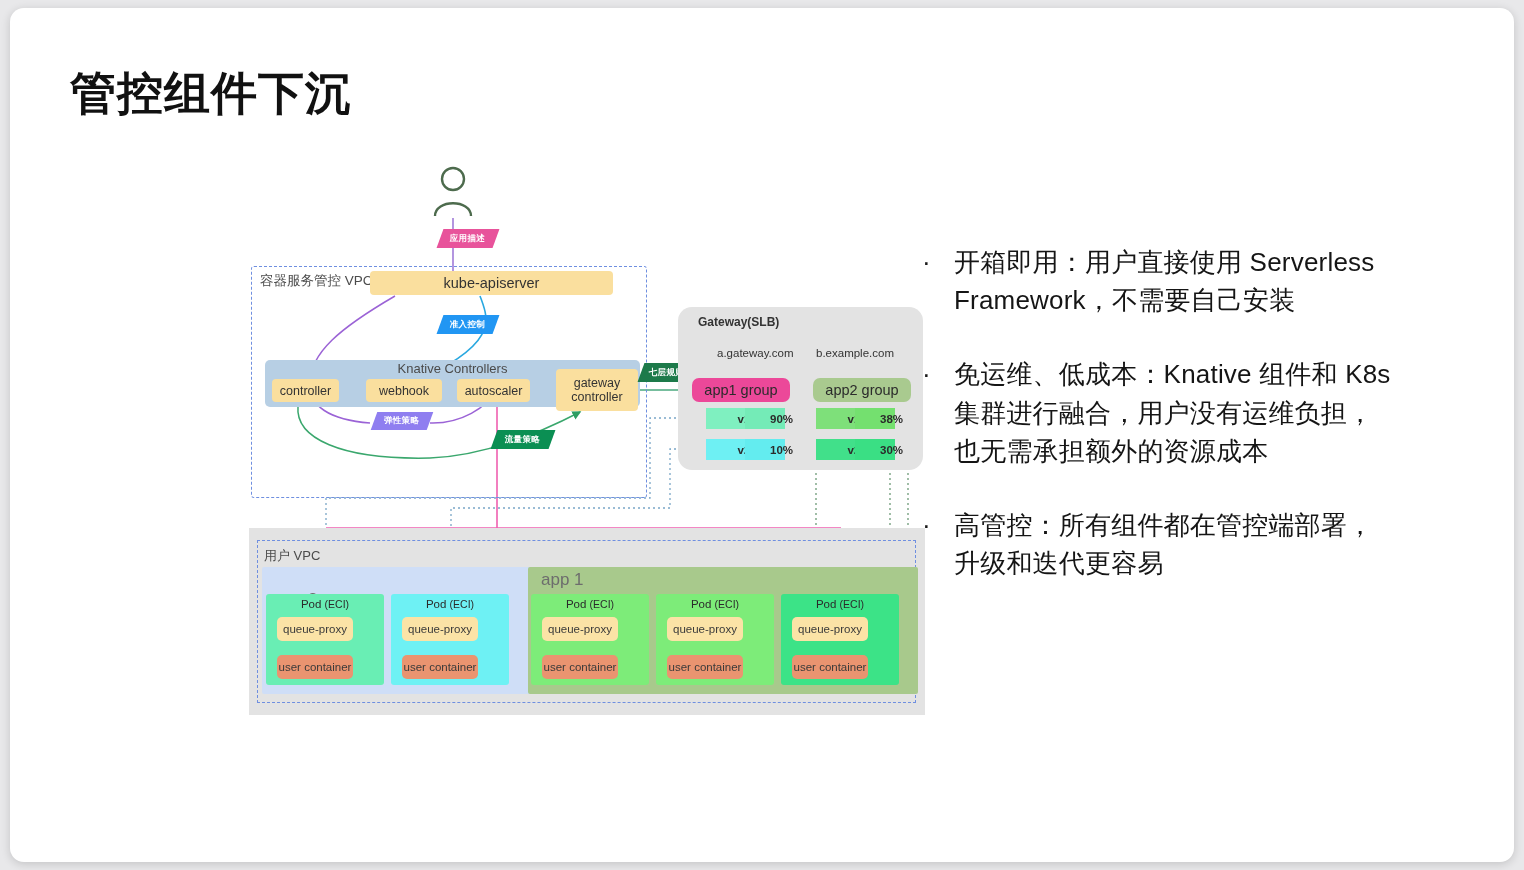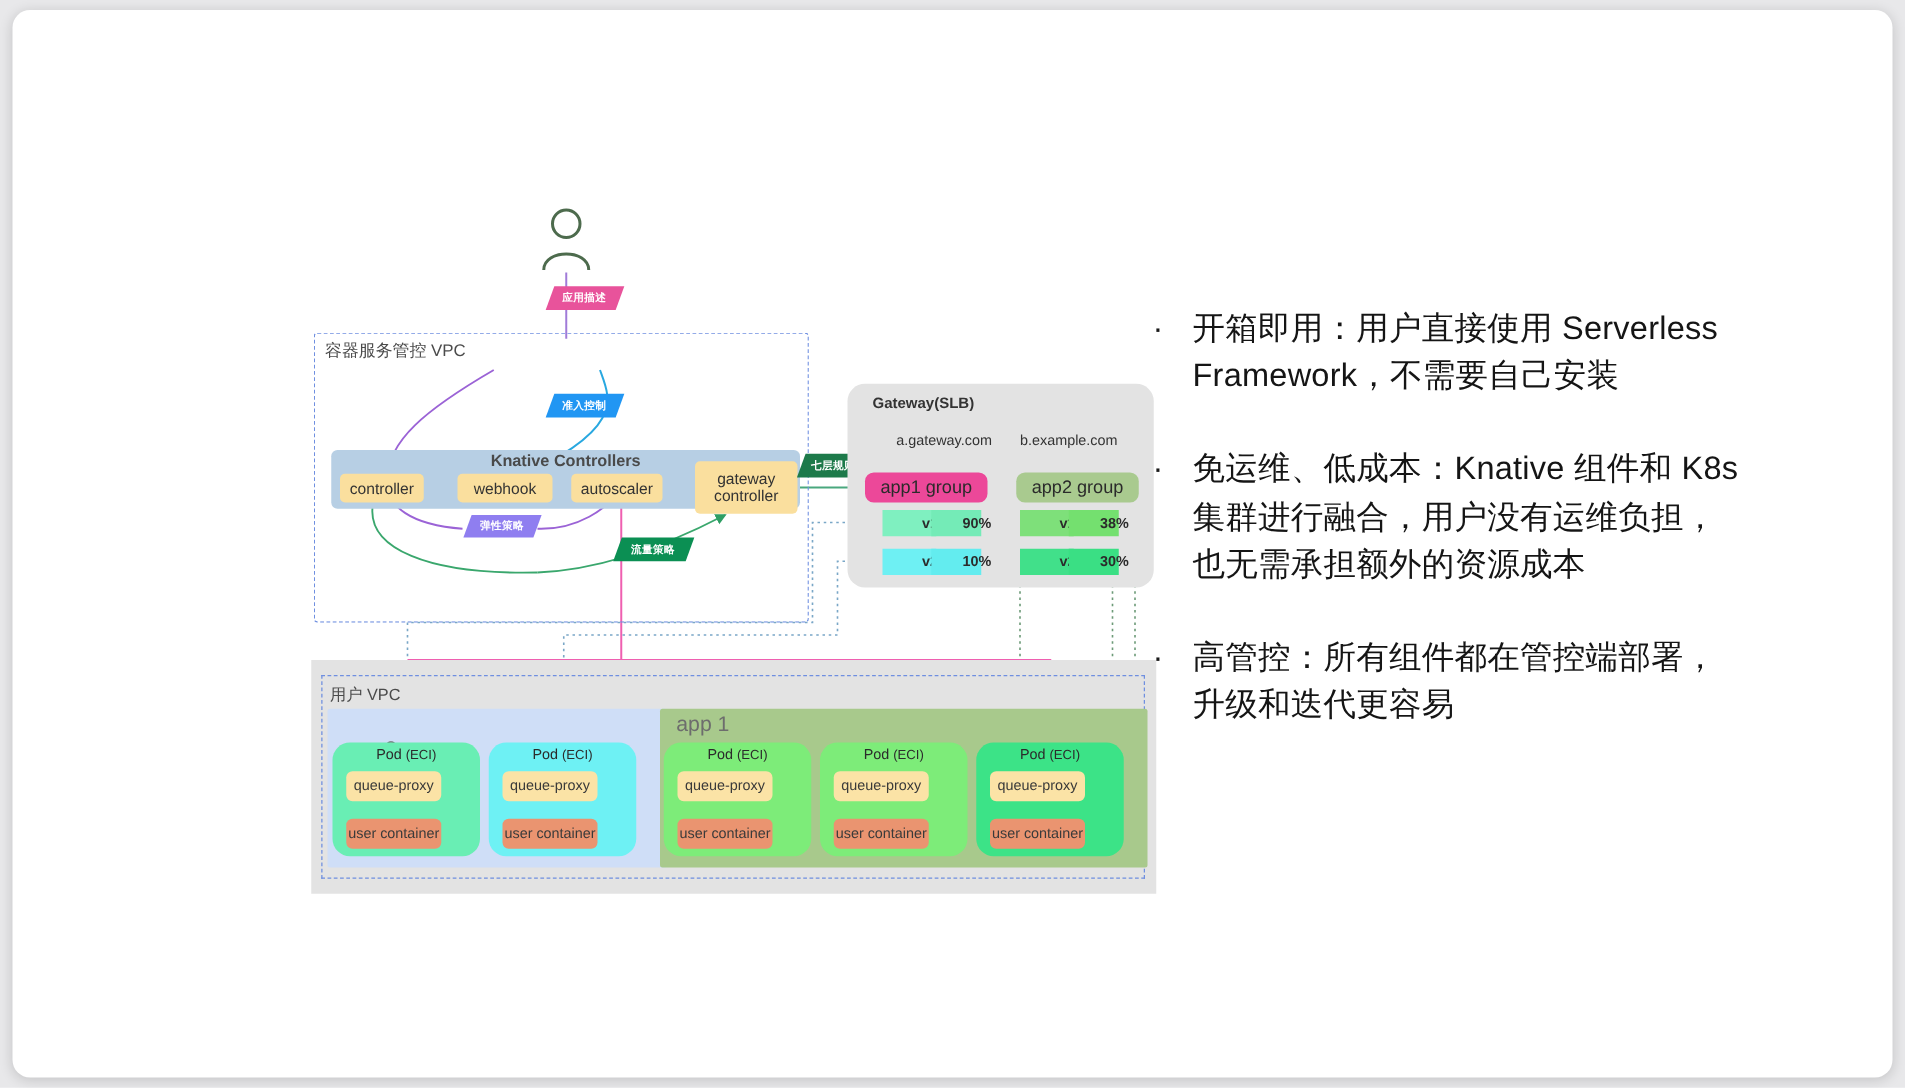--- a/index.html
+++ b/index.html
@@ -250,6 +250,7 @@
 
 <div id="slide">
 
+  <div id="title">管控组件下沉</div>
 
   <div id="diagram">
 

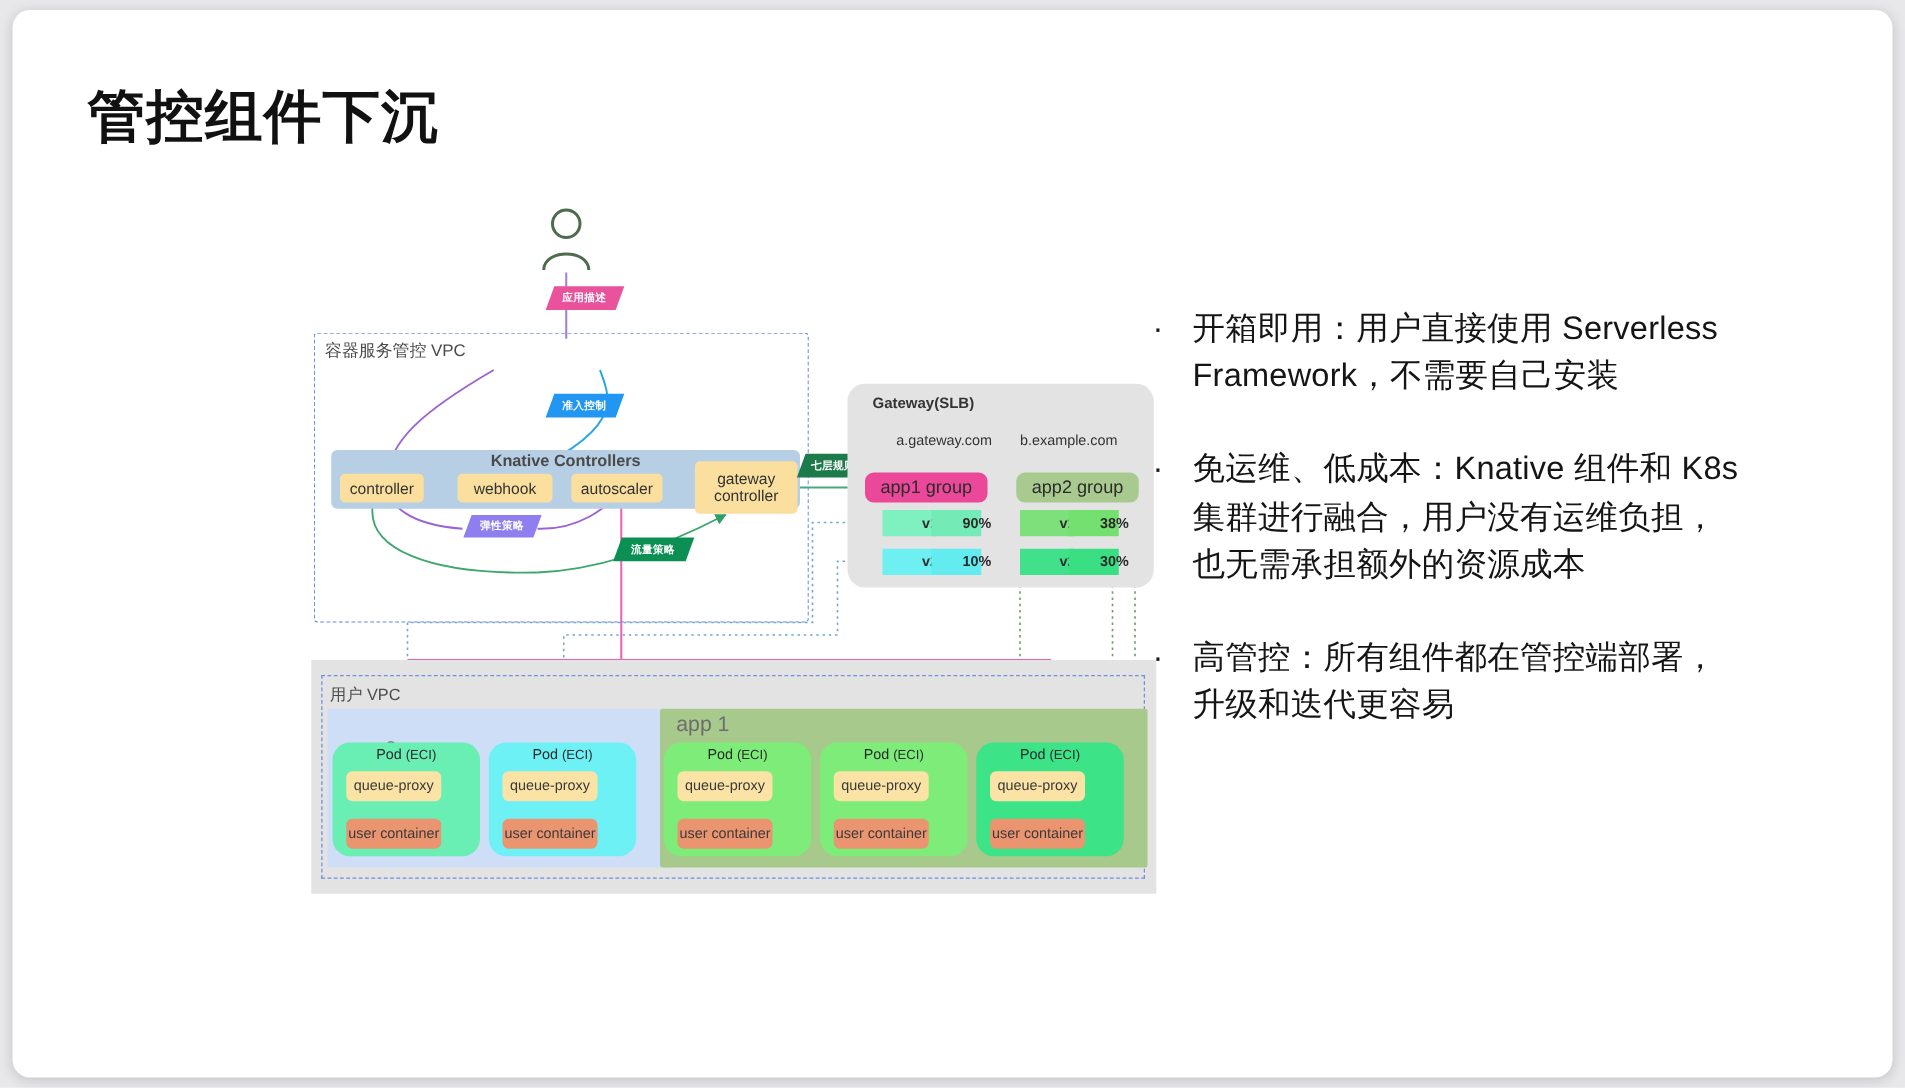--- a/index.html
+++ b/index.html
@@ -332,6 +332,7 @@
     <div id="ctrl-vpc"></div>
     <div id="ctrl-vpc-label">容器服务管控 VPC</div>
 
+    <div id="apiserver">kube-apiserver</div>
 
     <div id="knative-panel"></div>
     <div id="knative-title">Knative Controllers</div>

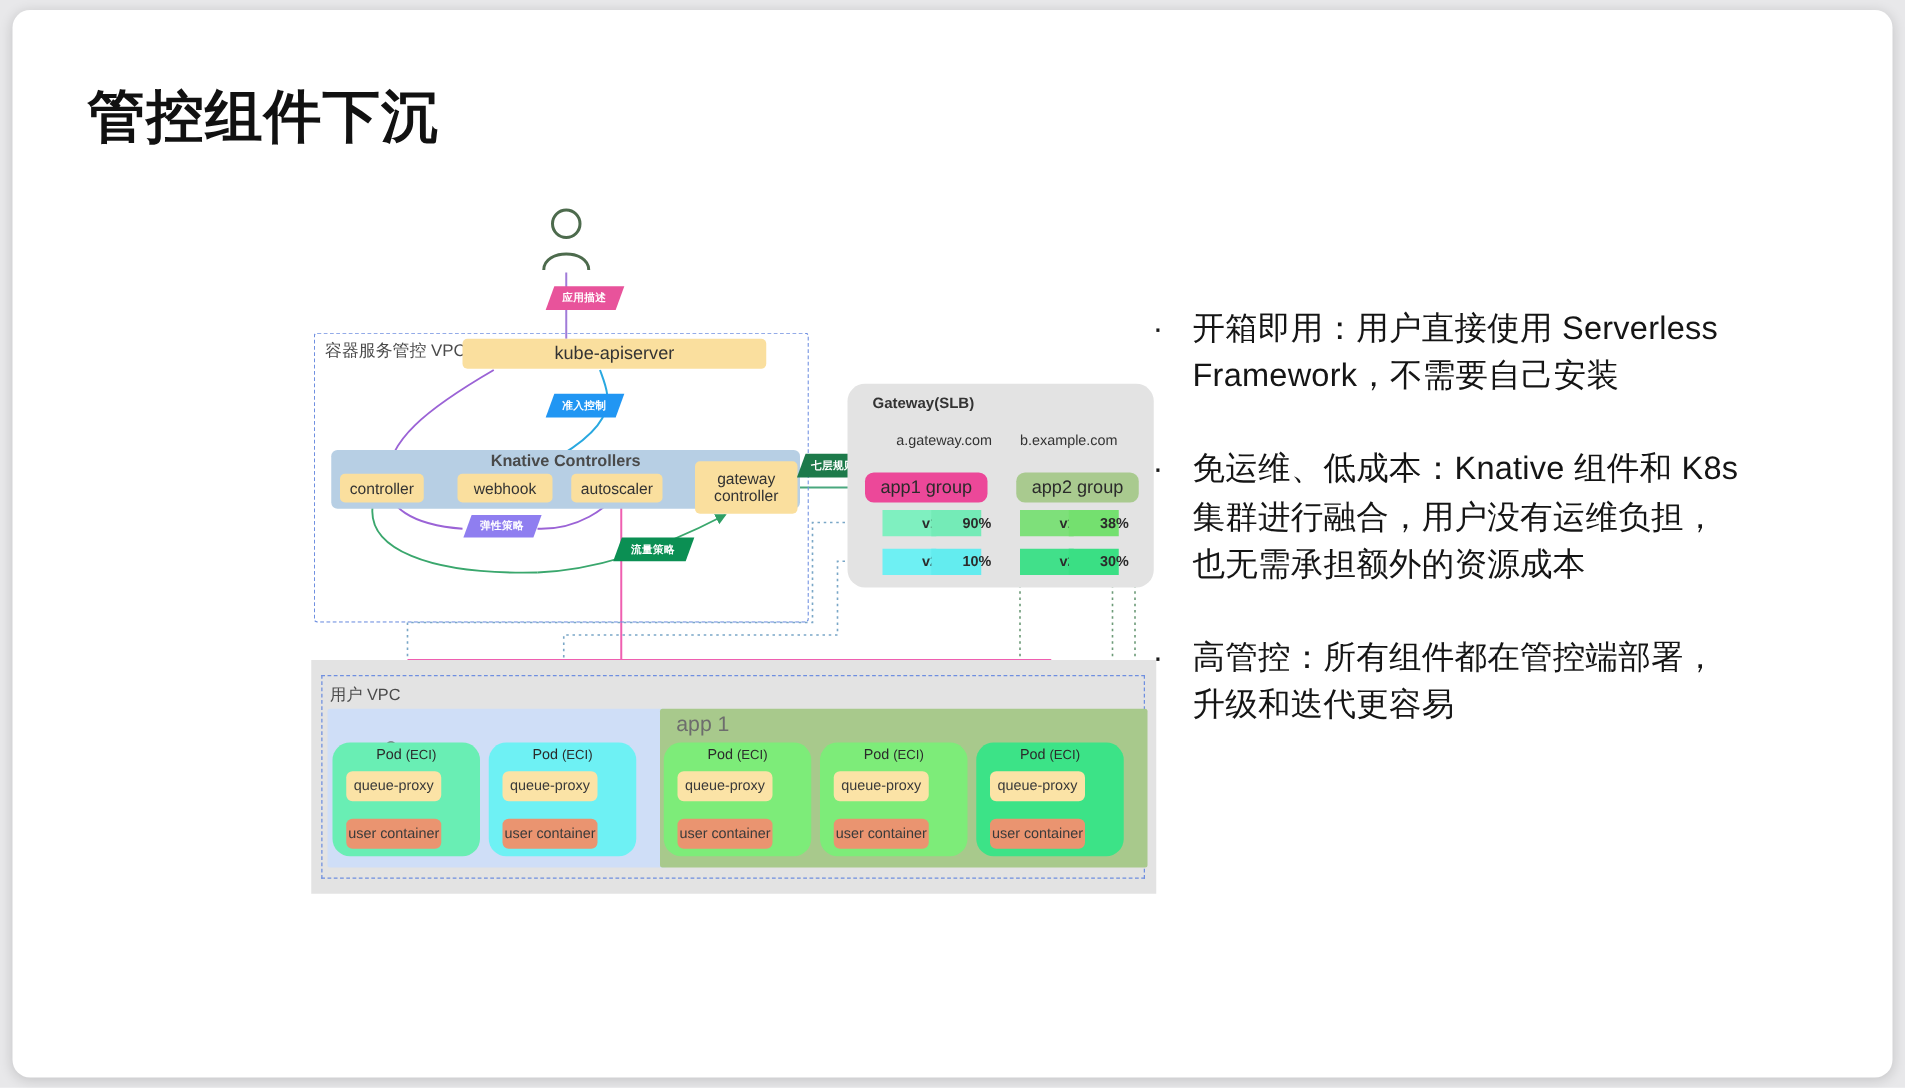--- a/index.html
+++ b/index.html
@@ -76,7 +76,7 @@
   #knative-title {
     position: absolute; left: 255px; top: 353px;
     width: 375px; text-align: center;
-    font-size: 13px; color: #4a4a4a; font-weight: bold;
+    font-size: 13px; color: #4a4a4a;
   }
   .ctrl-box {
     position: absolute; top: 371px;

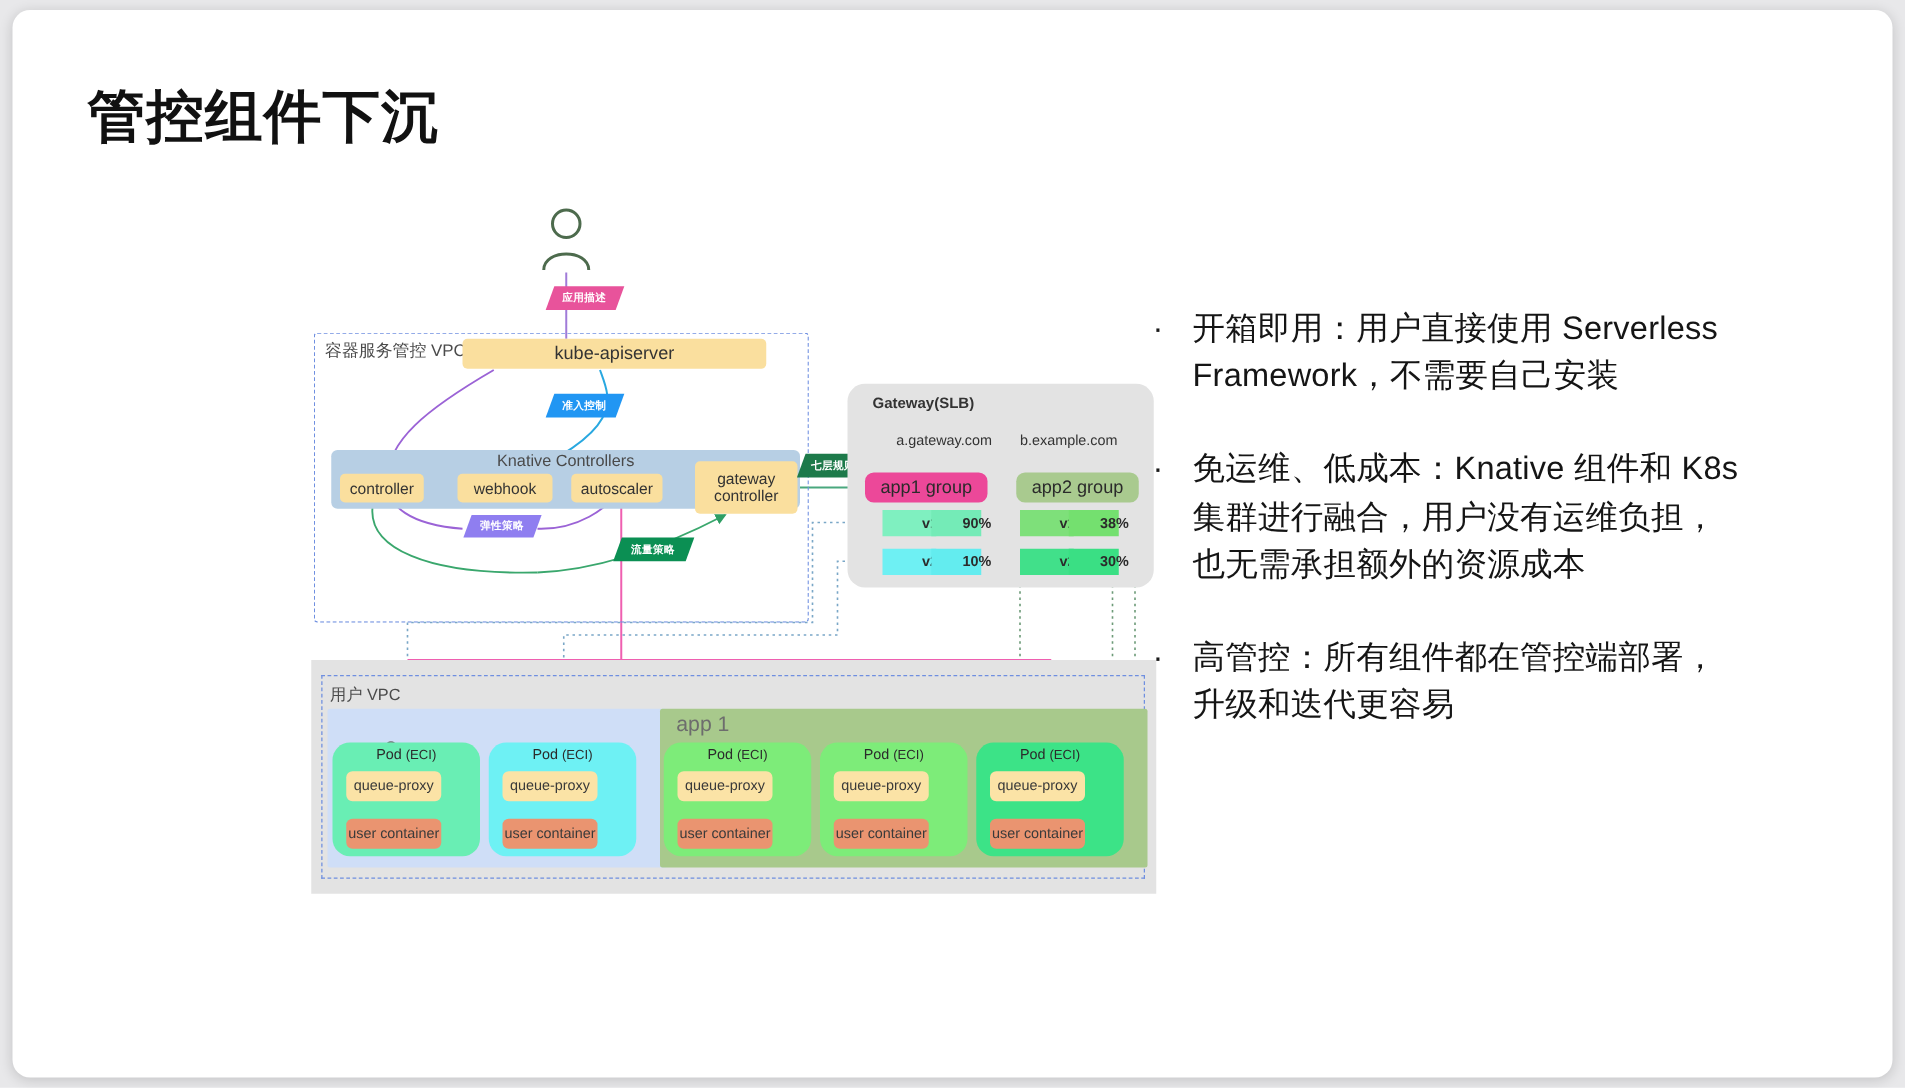--- a/index.html
+++ b/index.html
@@ -185,7 +185,7 @@
   .pod {
     position: absolute; top: 586px;
     width: 118px; height: 91px;
-    border-radius: 14px;
+    border-radius: 3px;
   }
   .pod-title {
     position: absolute; top: 4px; left: 0; width: 100%;

